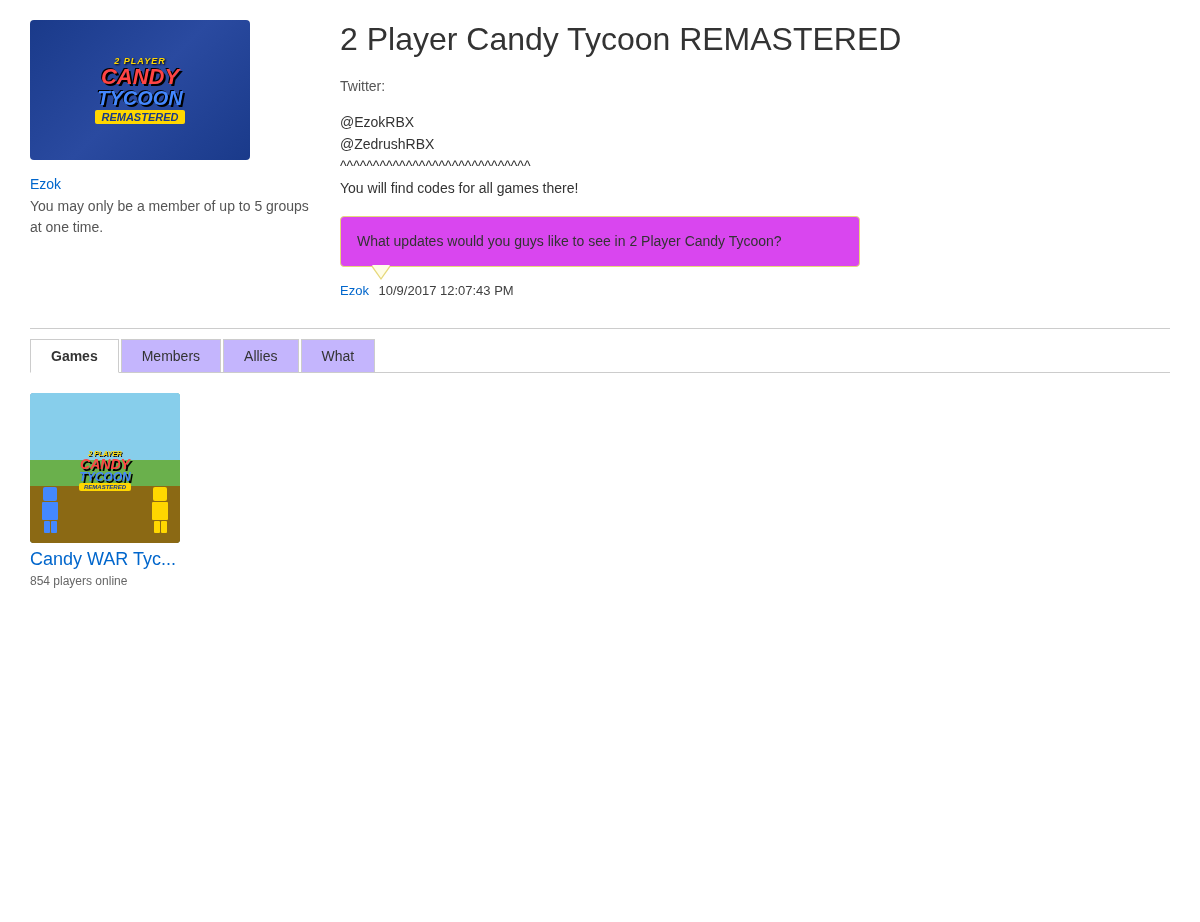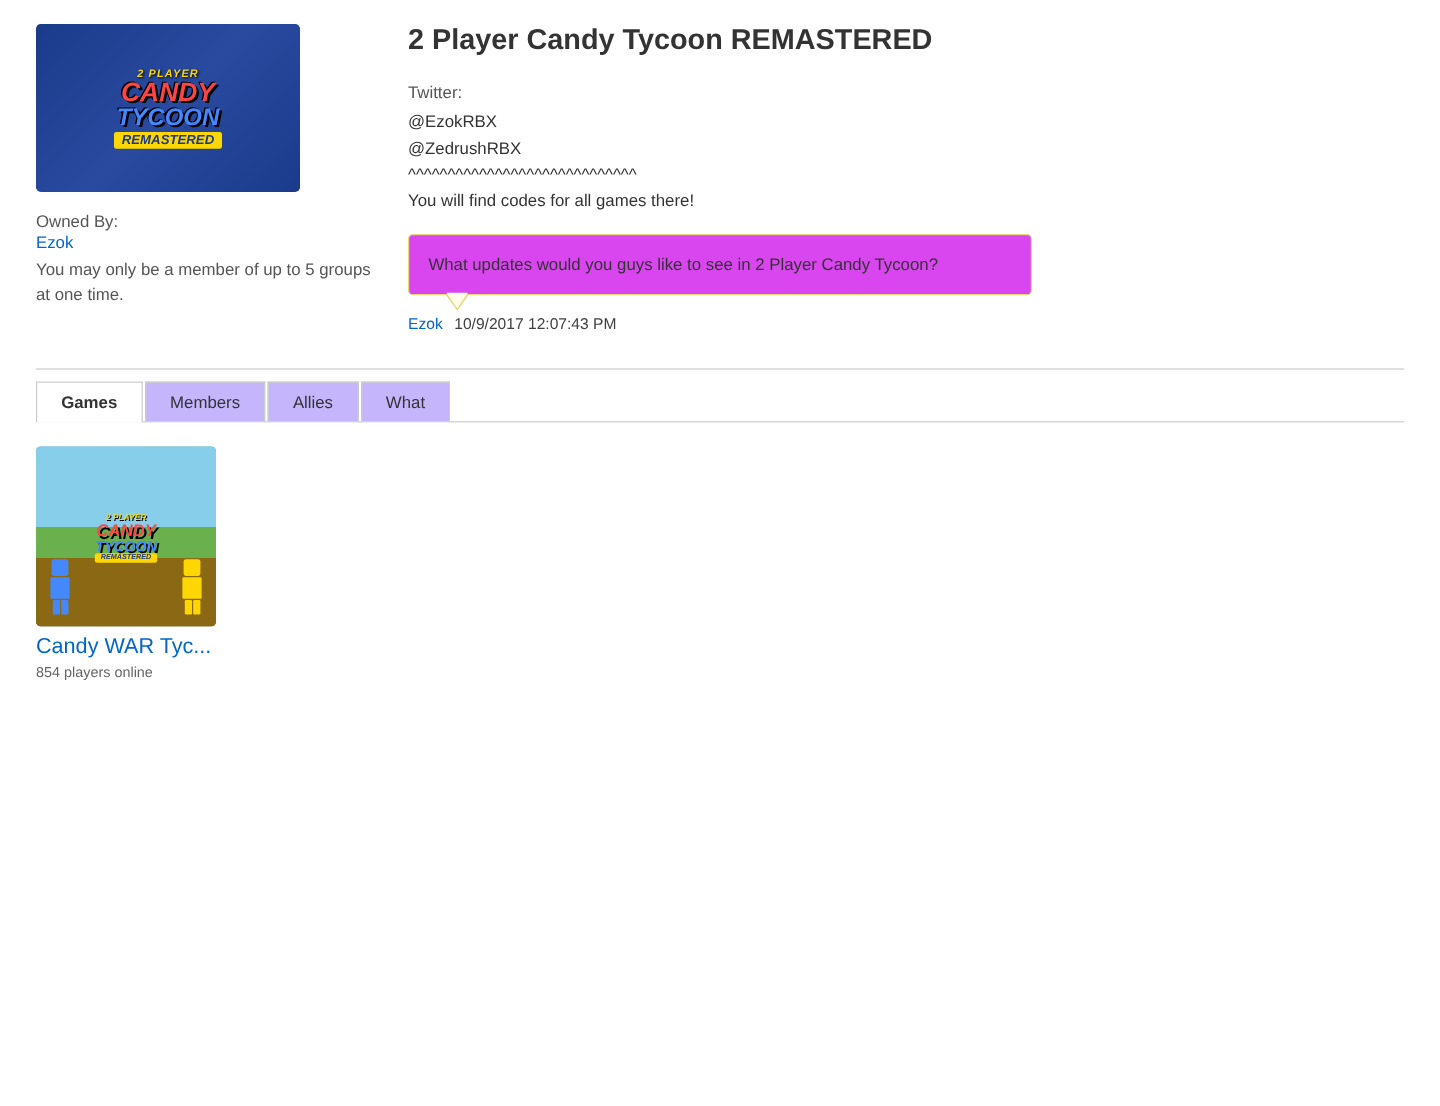--- a/index.html
+++ b/index.html
@@ -113,8 +113,8 @@
     }
 
     .group-title {
-      font-size: 24px;
-      font-weight: 700;
+      font-size: 32px;
+      font-weight: 400;
       color: #333;
       margin-bottom: 20px;
       line-height: 1.2;

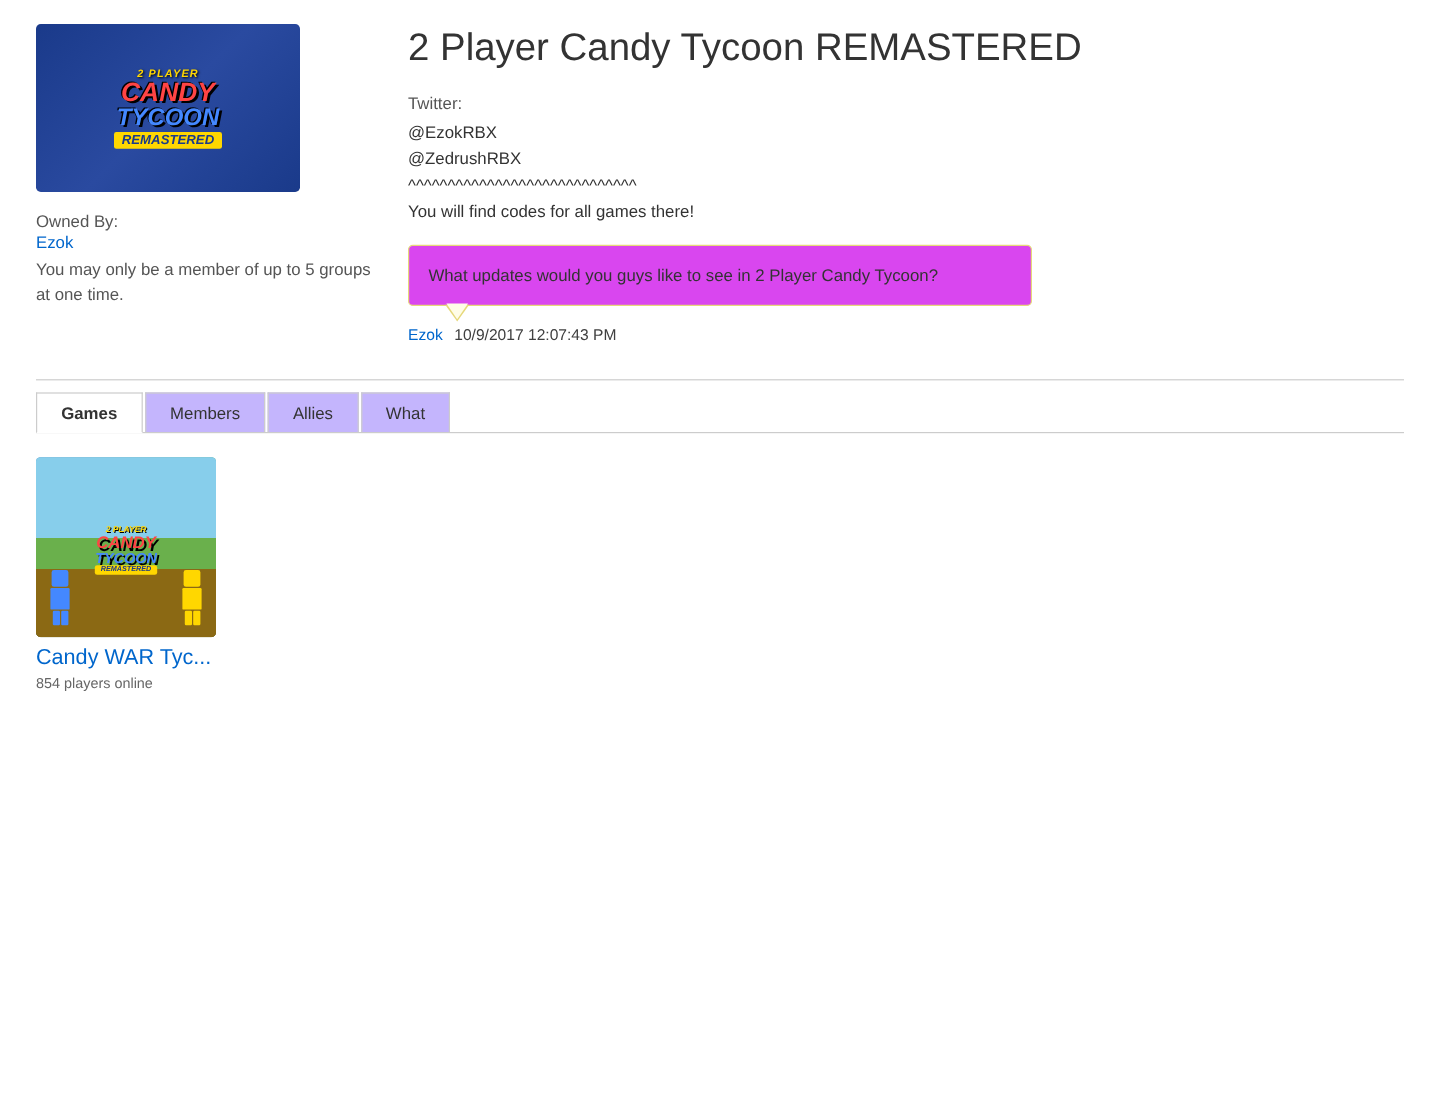--- a/index.html
+++ b/index.html
@@ -126,7 +126,7 @@
 
     .description-twitter {
       color: #555;
-      margin-bottom: 8px;
+      margin-bottom: 20px;
       font-size: 14px;
     }
 

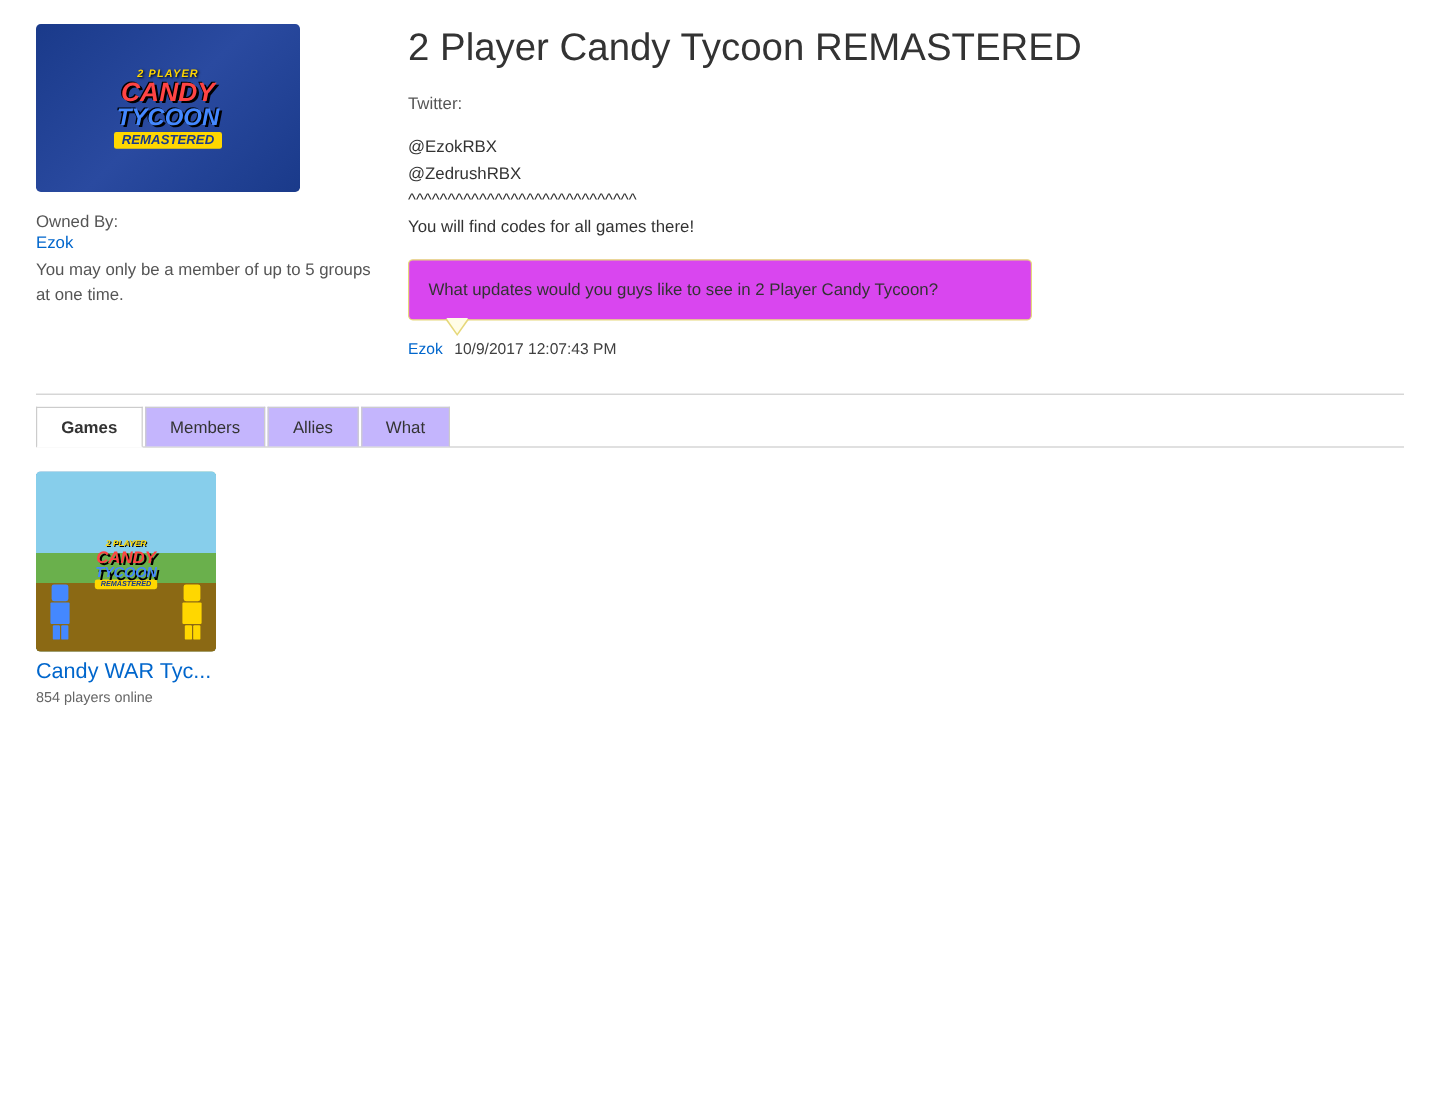--- a/index.html
+++ b/index.html
@@ -317,7 +317,6 @@
         </div>
       </div>
 
-      <div class="owned-by-label">Owned By:</div>
       <a class="owner-link">Ezok</a>
       <div class="membership-note">You may only be a member of up to 5 groups at one time.</div>
     </div>

